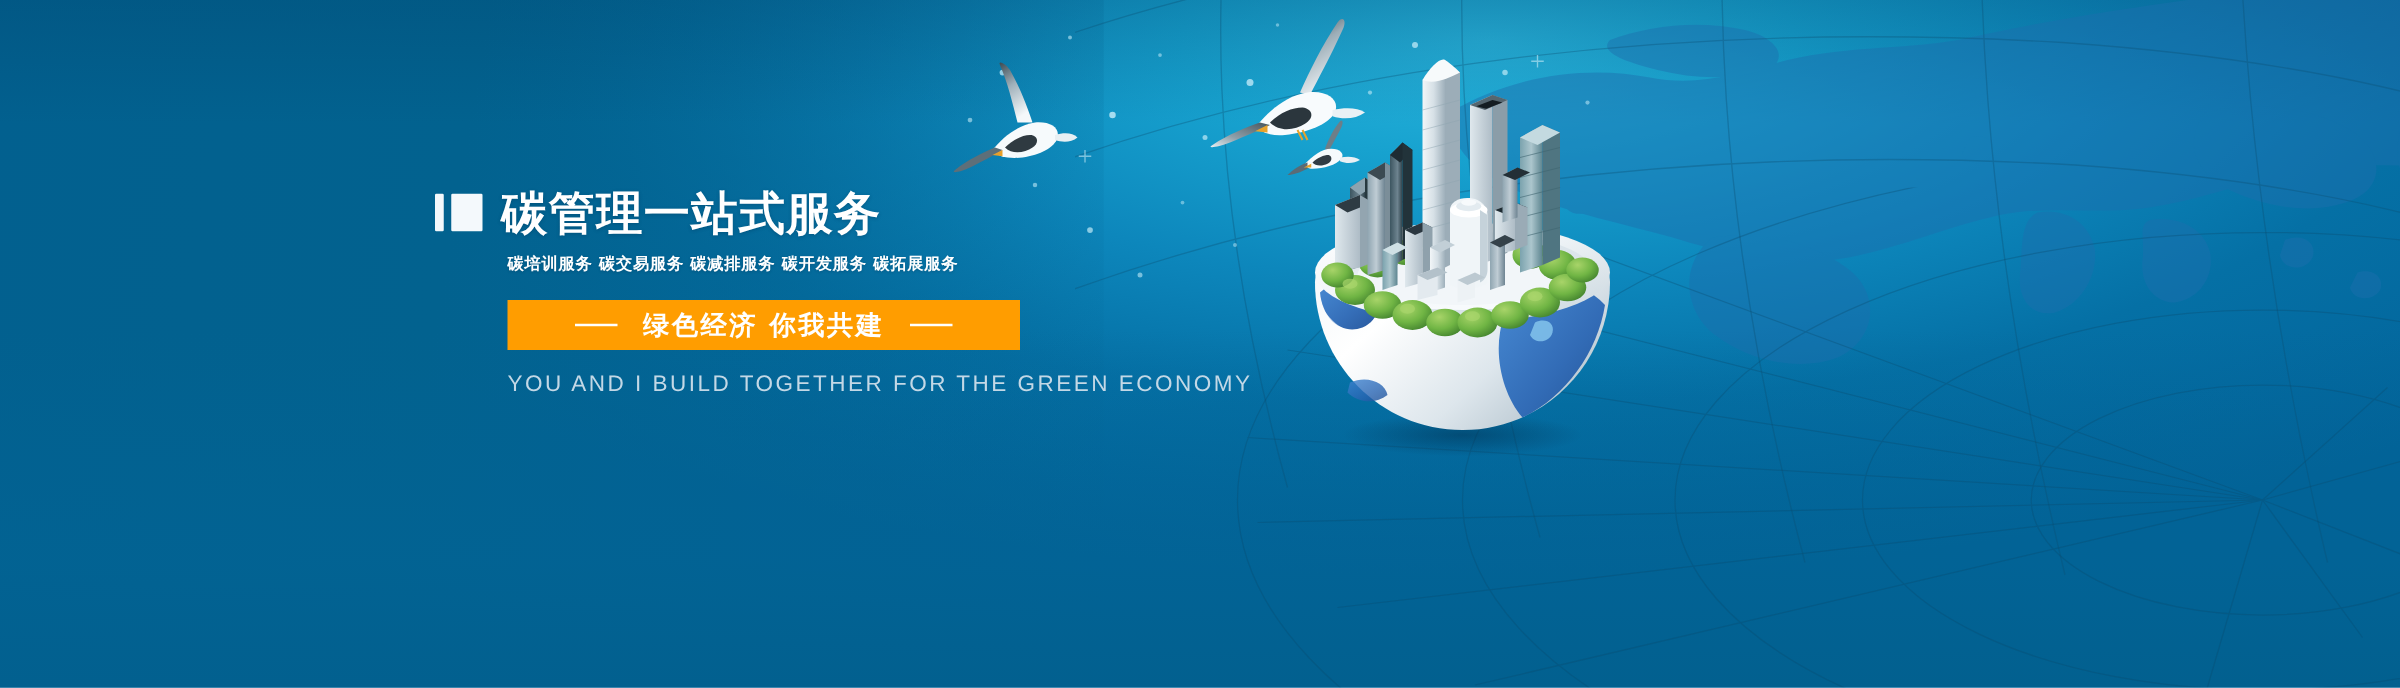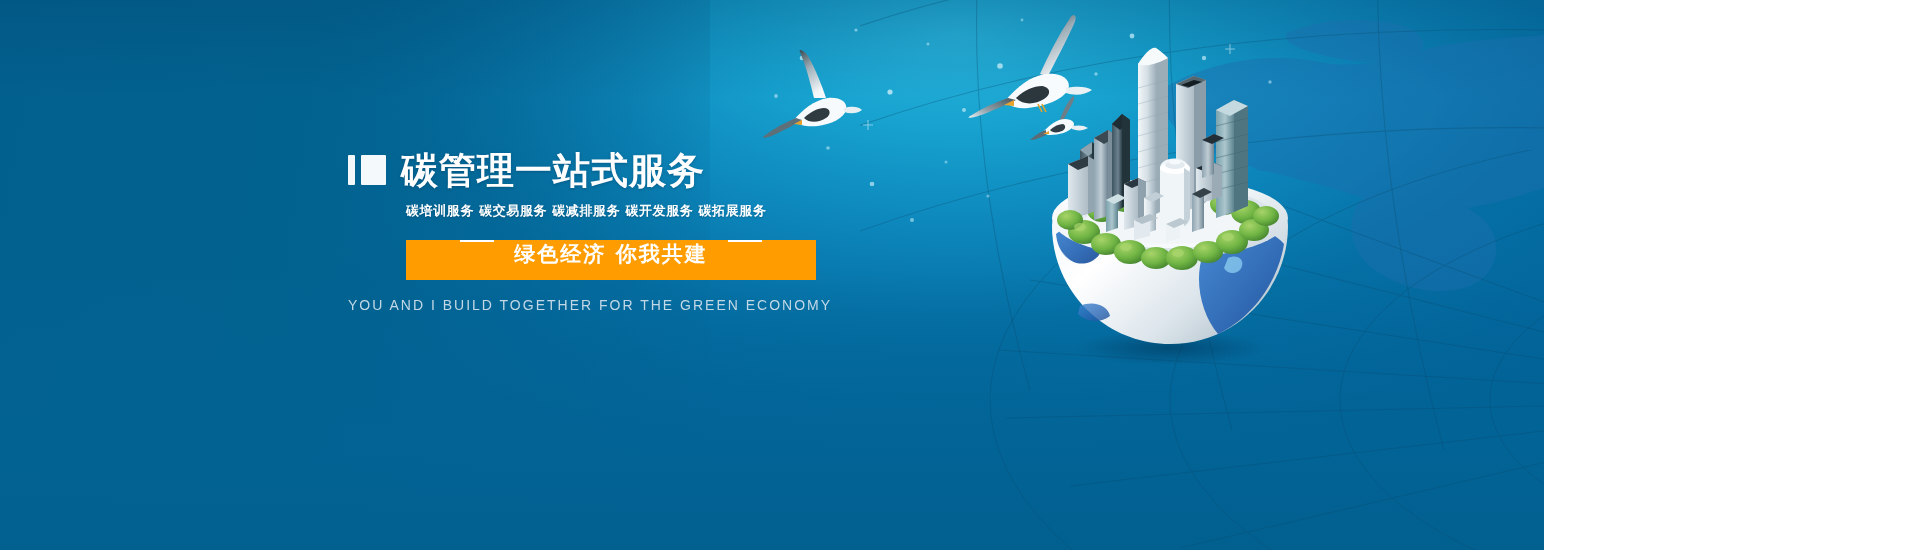--- a/index.html
+++ b/index.html
@@ -11,7 +11,7 @@
   
   .banner{
     position:relative;
-    width:1544px; height:550px;
+    width:1920px; height:550px;
     overflow:hidden;
     background:#026497;
   }

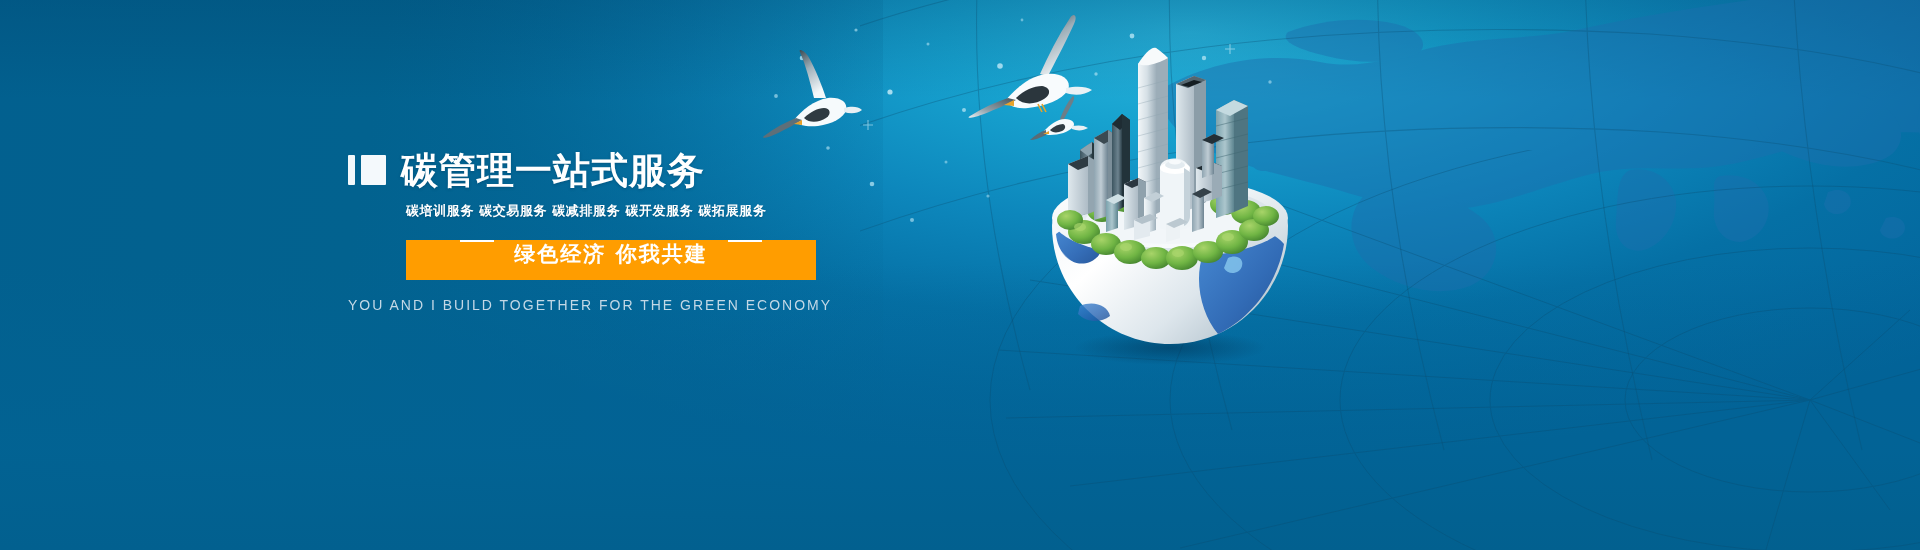--- a/index.html
+++ b/index.html
@@ -125,7 +125,7 @@
     margin-top:20px; margin-left:58px;
     width:410px; height:40px;
     background:#ff9d00;
-    display:flex; align-items:flex-start; justify-content:center;
+    display:flex; align-items:center; justify-content:center;
     gap:20px;
   }
   .dash{

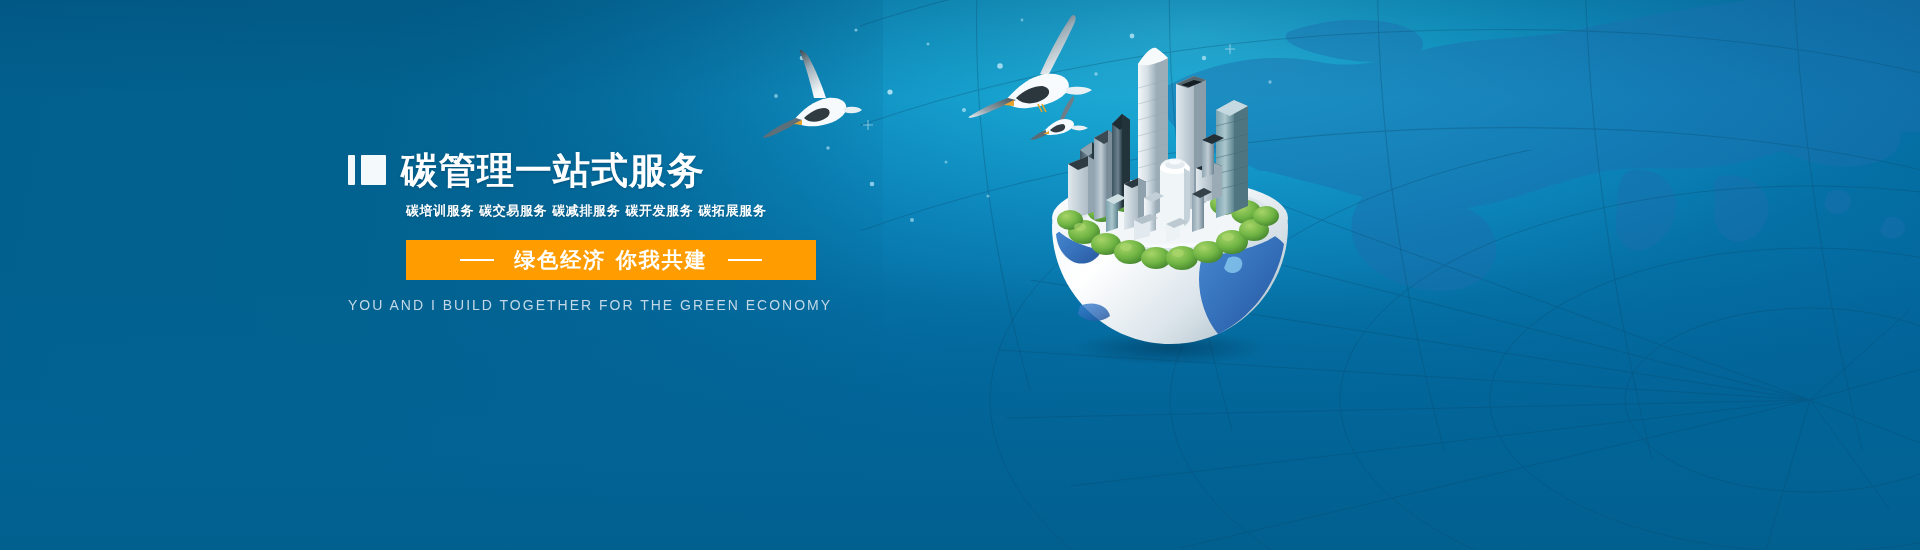--- a/index.html
+++ b/index.html
@@ -141,11 +141,11 @@
 
   
   .tagline{
-    margin-top:17px; 
+    margin-top:17px; margin-left:58px;
     width:410px;
     text-align:center;
     font-family:"Liberation Sans", sans-serif;
-    font-size:14px; font-weight:normal;
+    font-size:18px; font-weight:normal;
     color:#c3d8e6; letter-spacing:2.0px;
     white-space:nowrap;
   }

